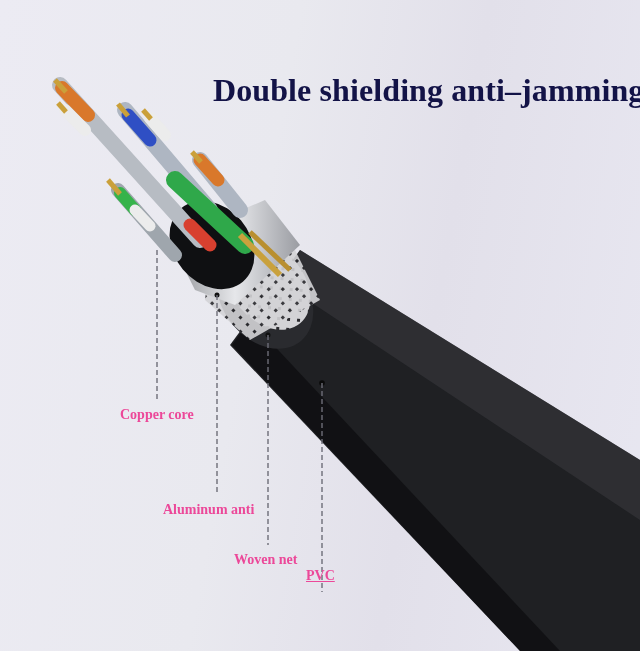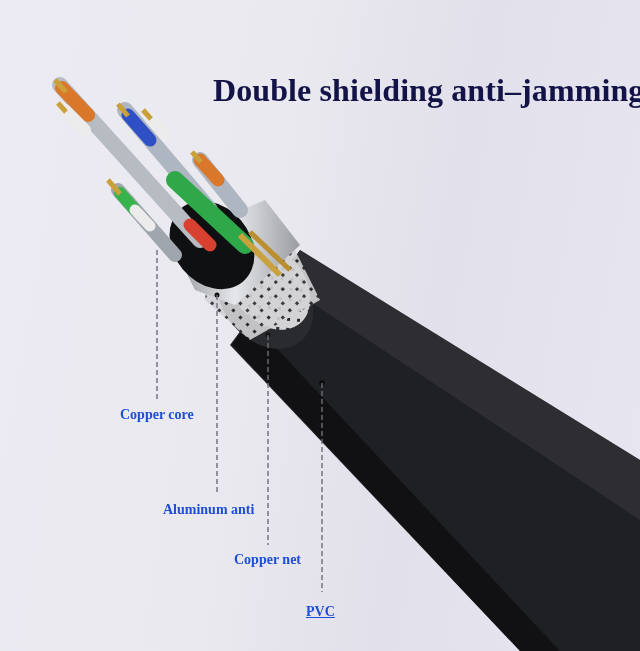--- a/index.html
+++ b/index.html
@@ -14,7 +14,7 @@
       letter-spacing: 0.1px; white-space: nowrap;
     }
     .label {
-      position: absolute; font-size: 14px; font-weight: bold; color: #1d4ed8; white-space: nowrap;
+      position: absolute; font-size: 14px; font-weight: bold; color: #ec4899; white-space: nowrap;
     }
     svg.art { position: absolute; left: 0; top: 0; }
   </style>

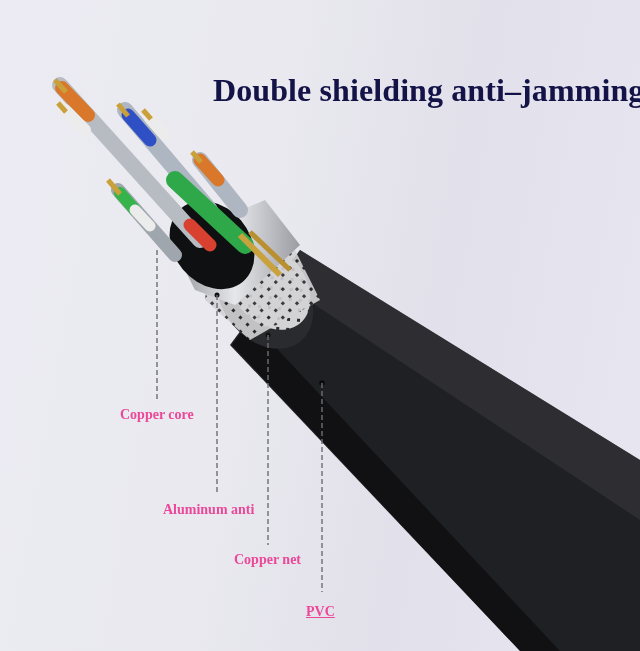--- a/index.html
+++ b/index.html
@@ -114,7 +114,7 @@
 
 <div class="label" style="left:120px; top:407px;">Copper core</div>
 <div class="label" style="left:163px; top:502px;">Aluminum anti</div>
-<div class="label" style="left:234px; top:552px;">Copper net</div>
+<div class="label" style="left:234px; top:552px;">Woven net</div>
 <div class="label" style="left:306px; top:604px;text-decoration:underline;">PVC</div>
 
 </body></html>

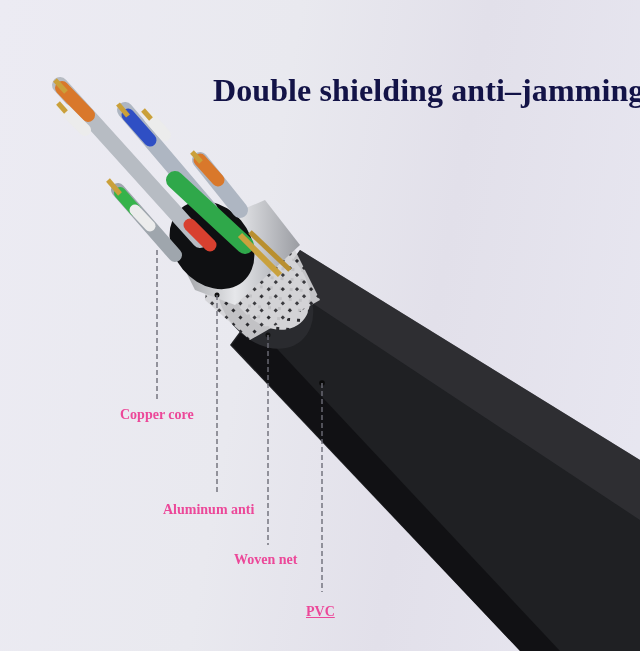--- a/index.html
+++ b/index.html
@@ -115,6 +115,6 @@
 <div class="label" style="left:120px; top:407px;">Copper core</div>
 <div class="label" style="left:163px; top:502px;">Aluminum anti</div>
 <div class="label" style="left:234px; top:552px;">Woven net</div>
-<div class="label" style="left:306px; top:604px;text-decoration:underline;">PVC</div>
+<div class="label" style="left:306px; top:568px;text-decoration:underline;">PVC</div>
 
 </body></html>

